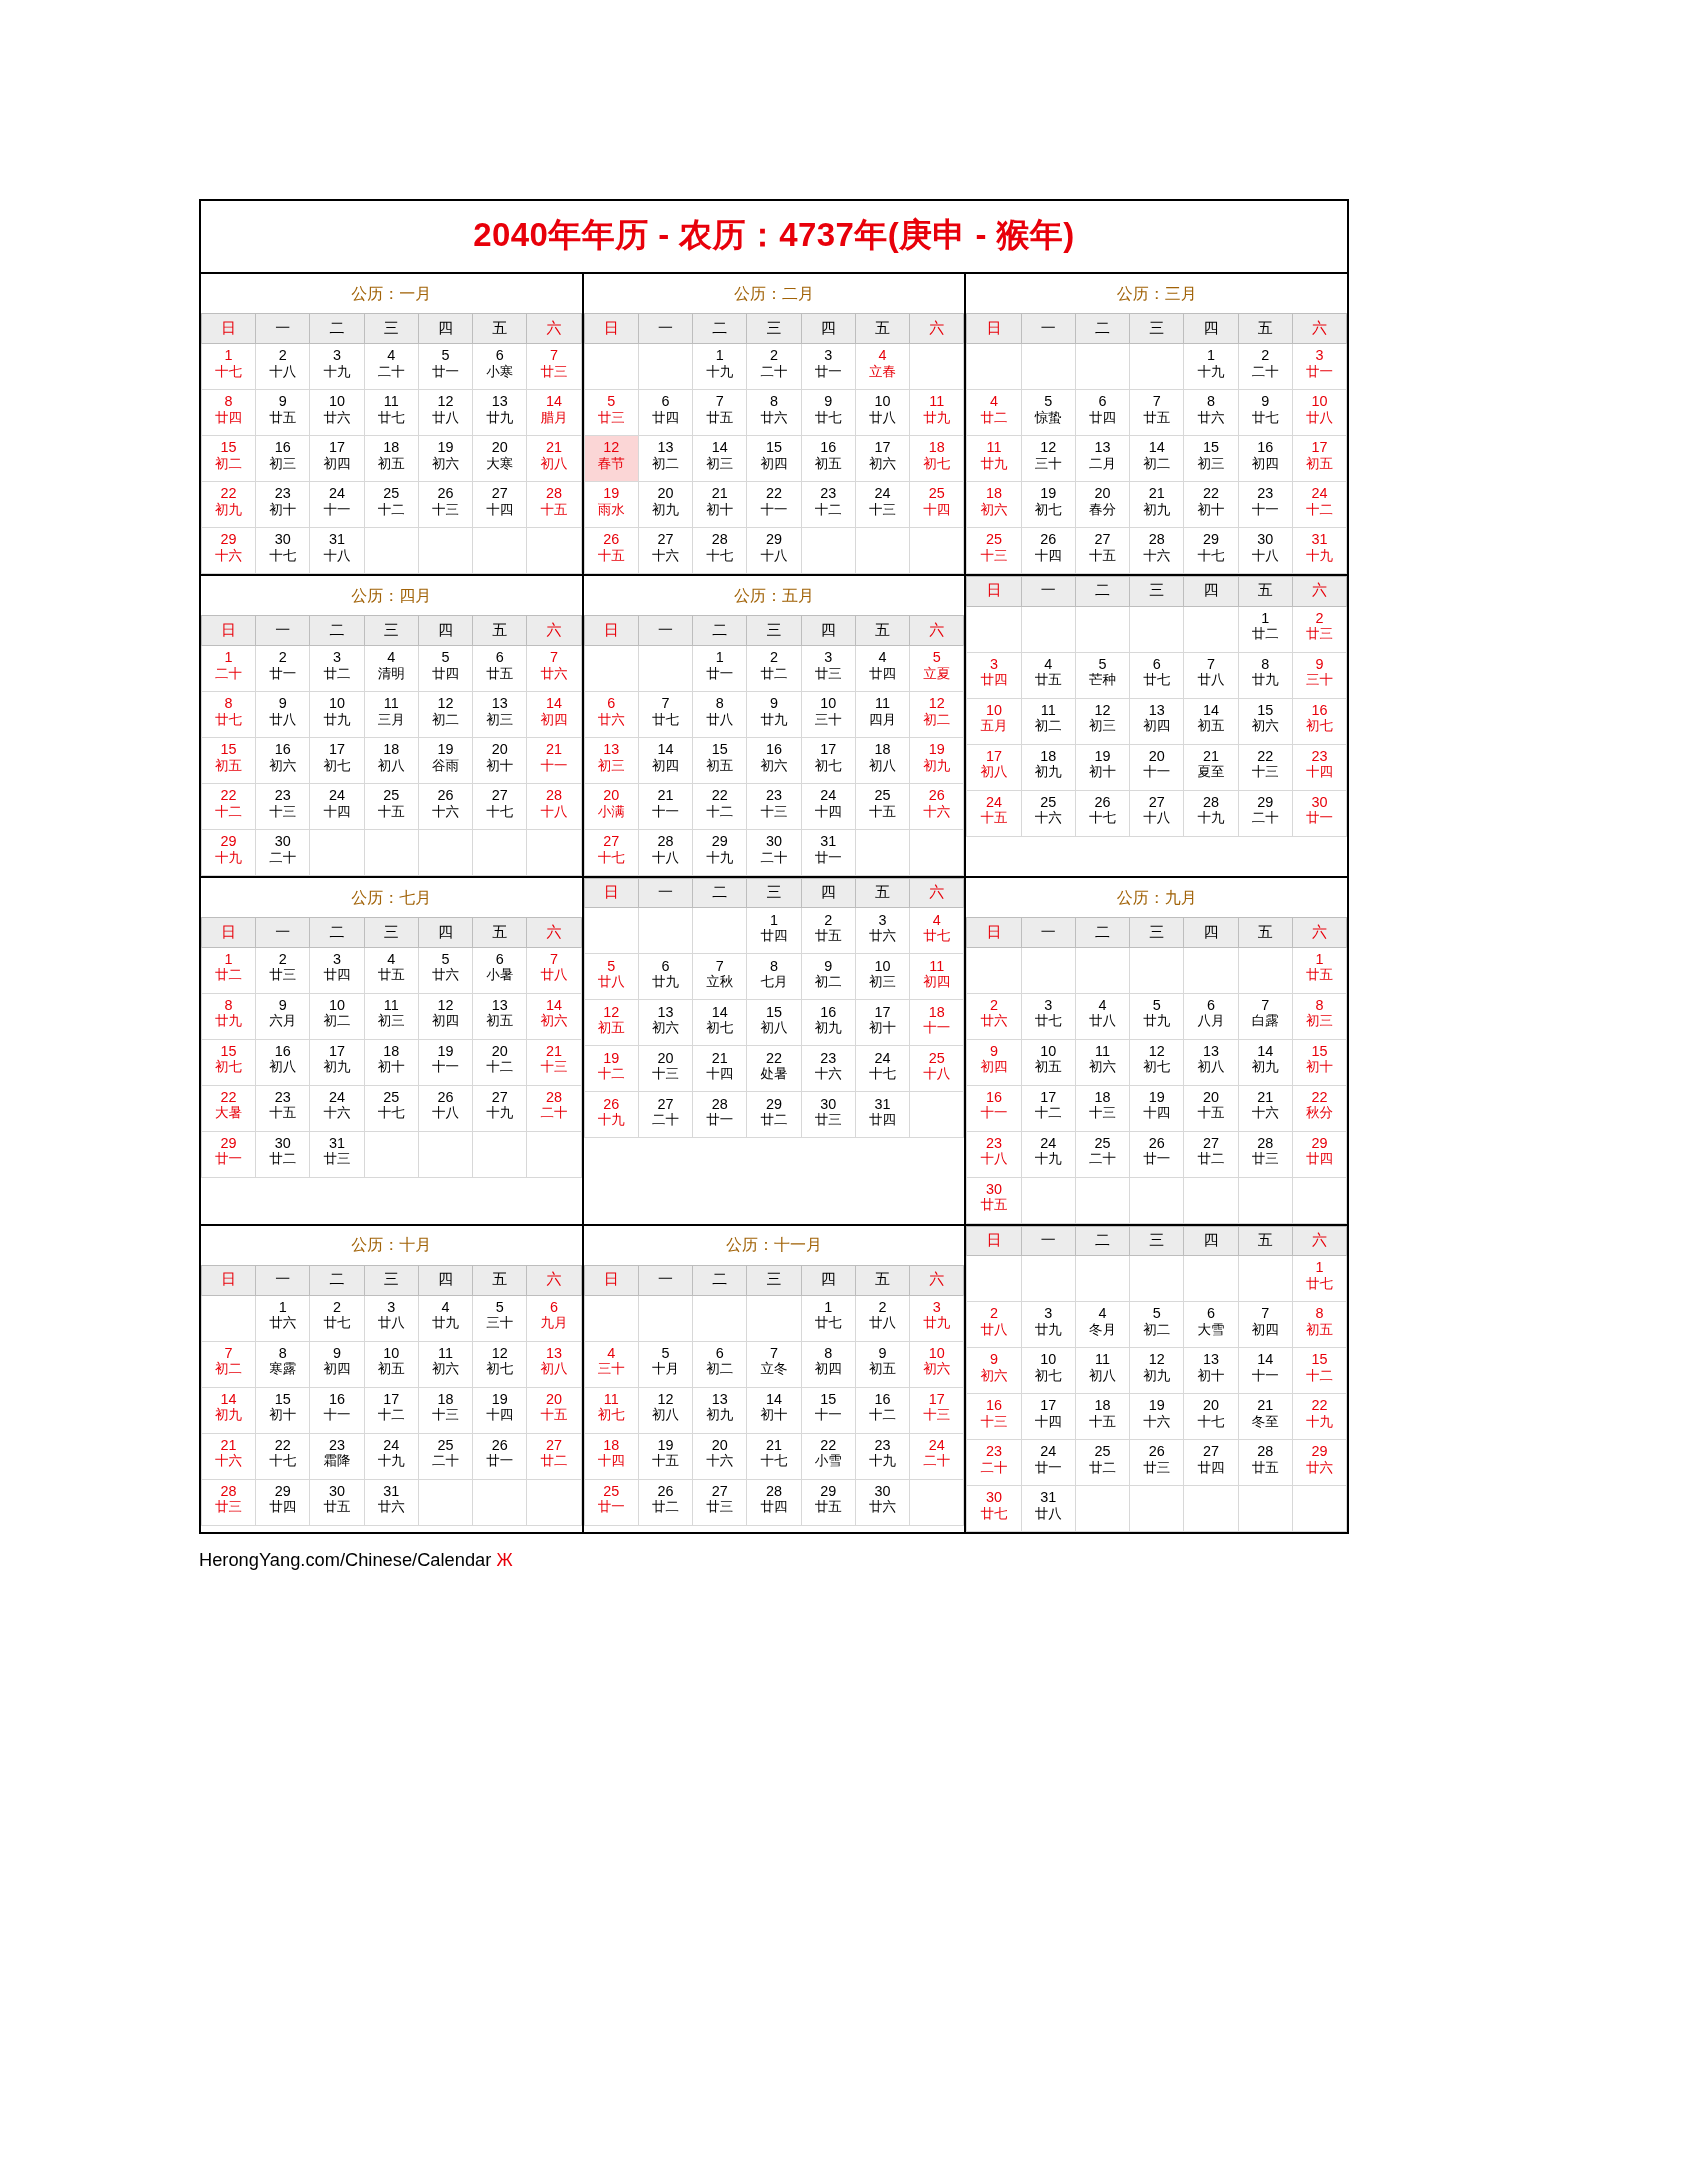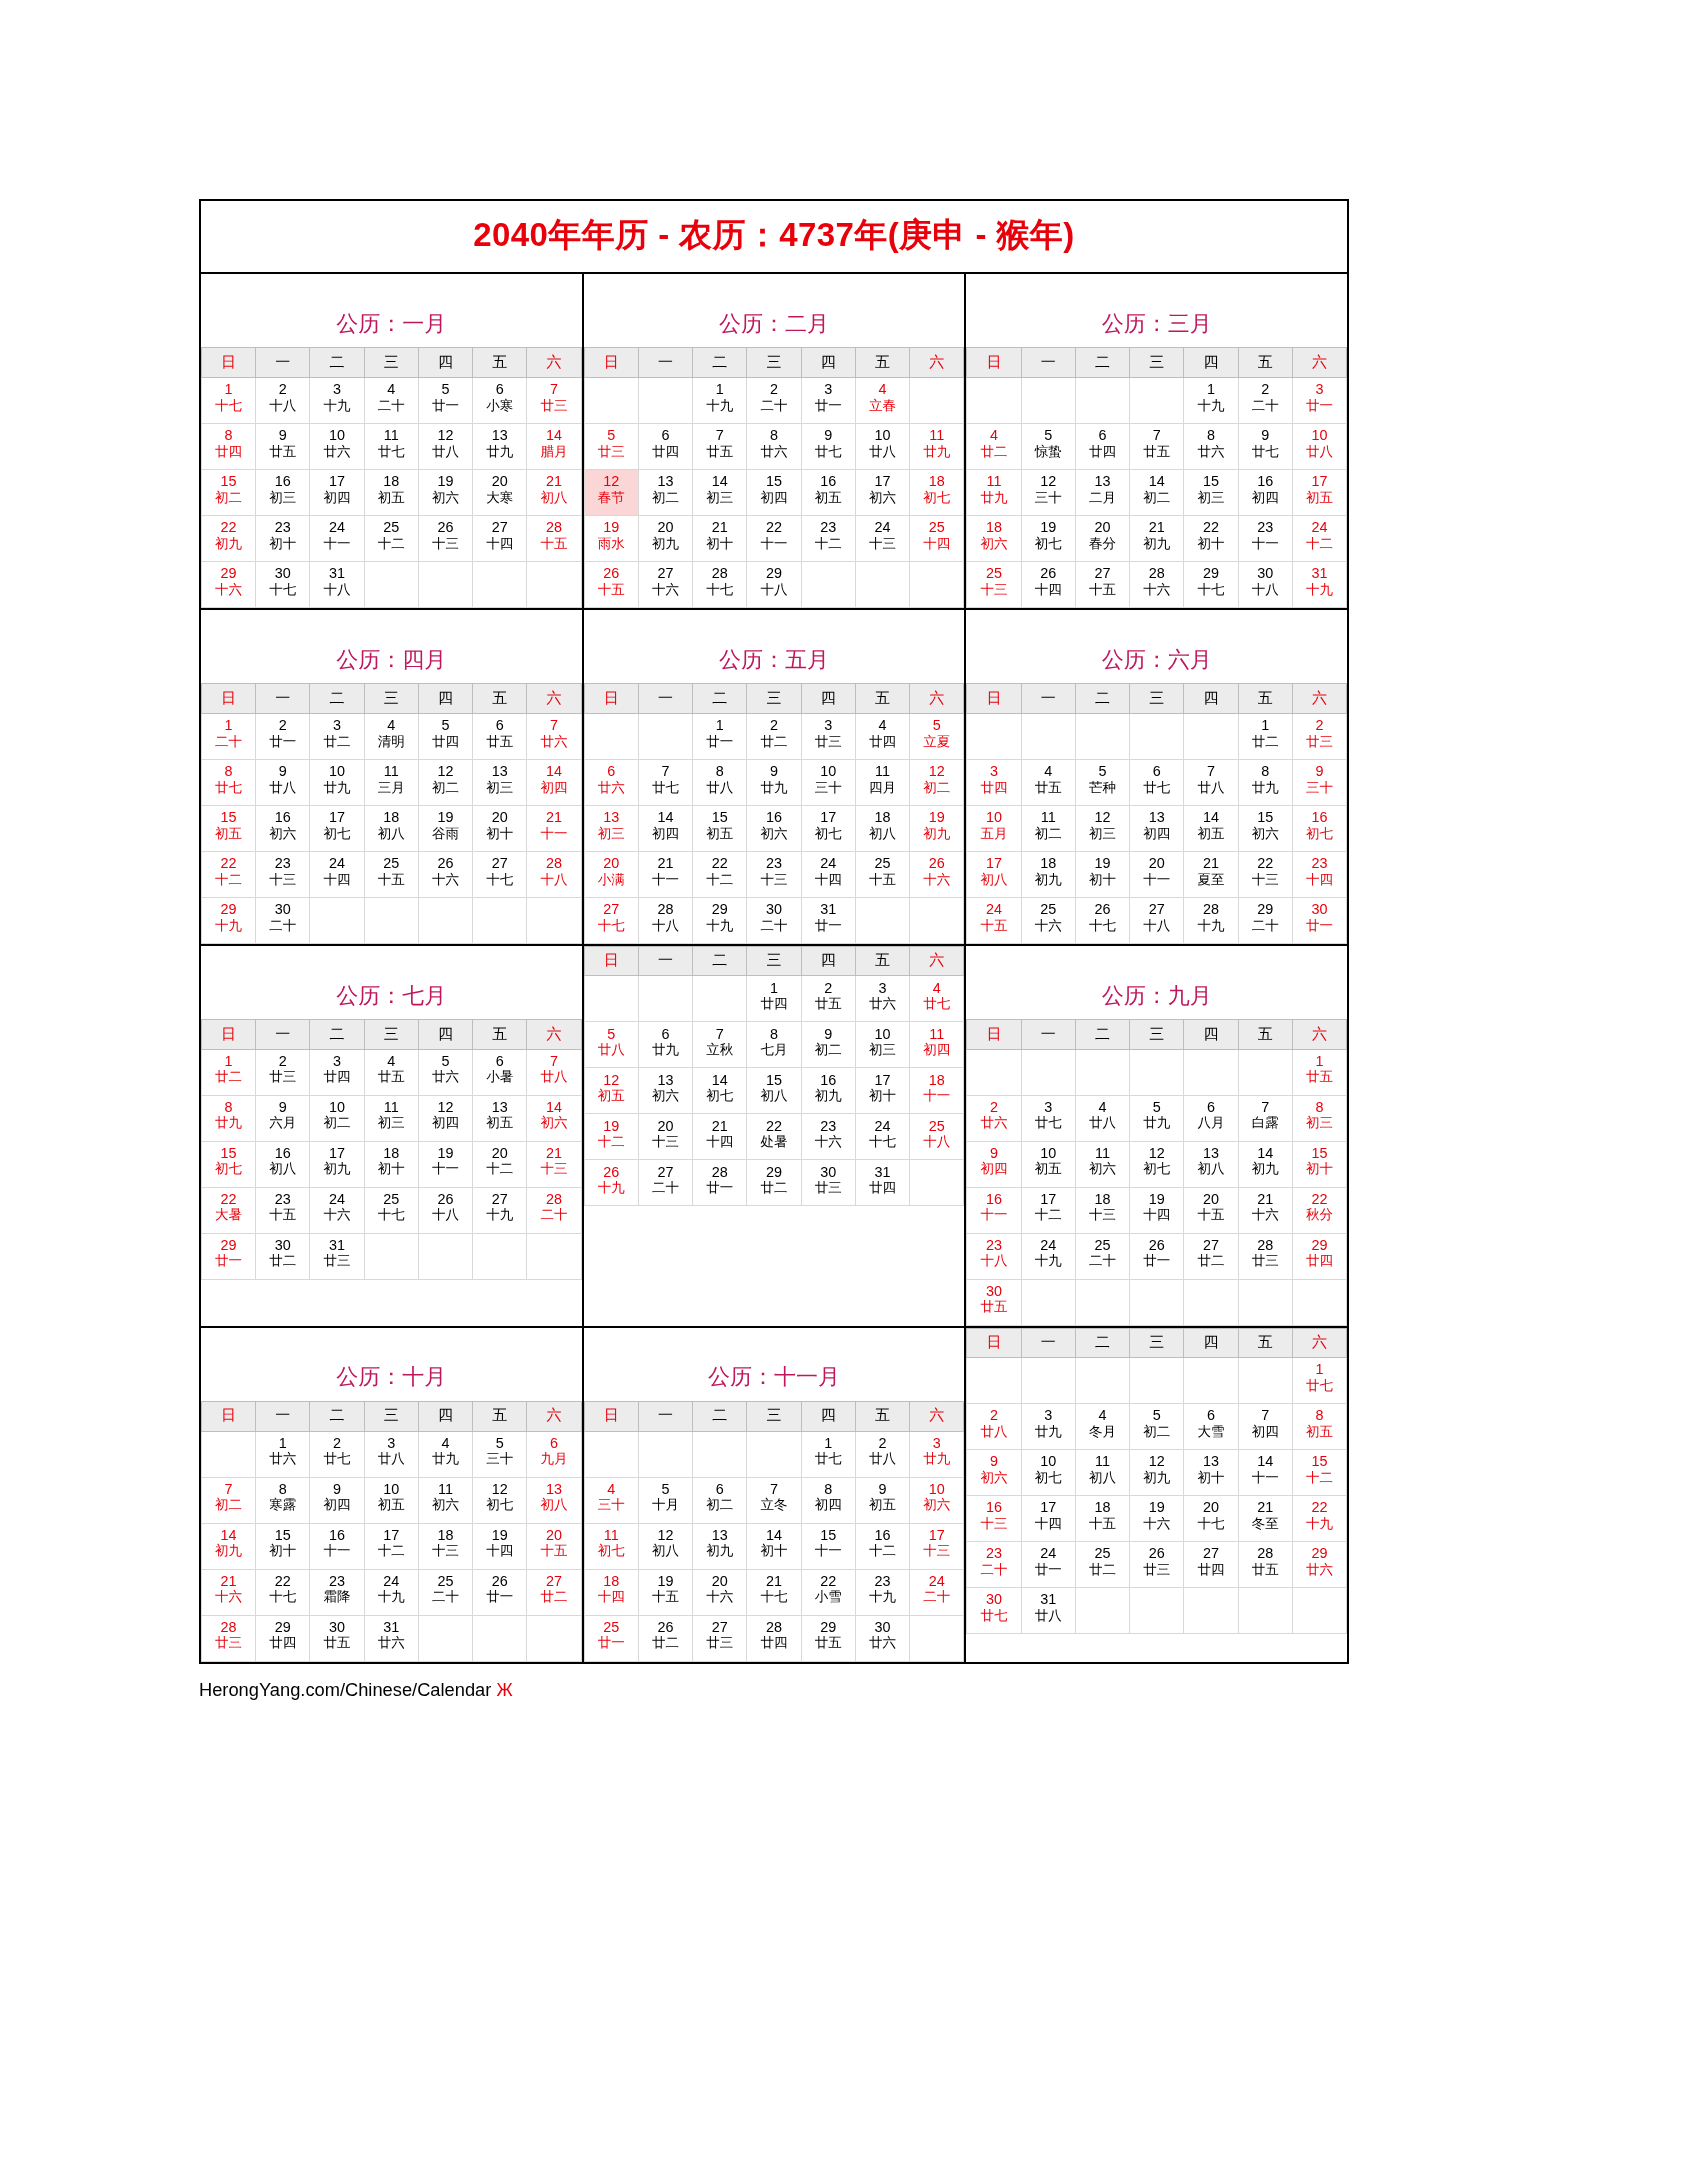--- a/index.html
+++ b/index.html
@@ -53,10 +53,9 @@
   }
   .month-title {
     text-align: center;
-    font-size: 22px;
-    color: #be185d;
+    font-size: 16px;
+    color: #a16207;
     padding: 9.6px 0 8.7px 0;
-    margin-top: 25px;
   }
   table.month {
     width: 100%;

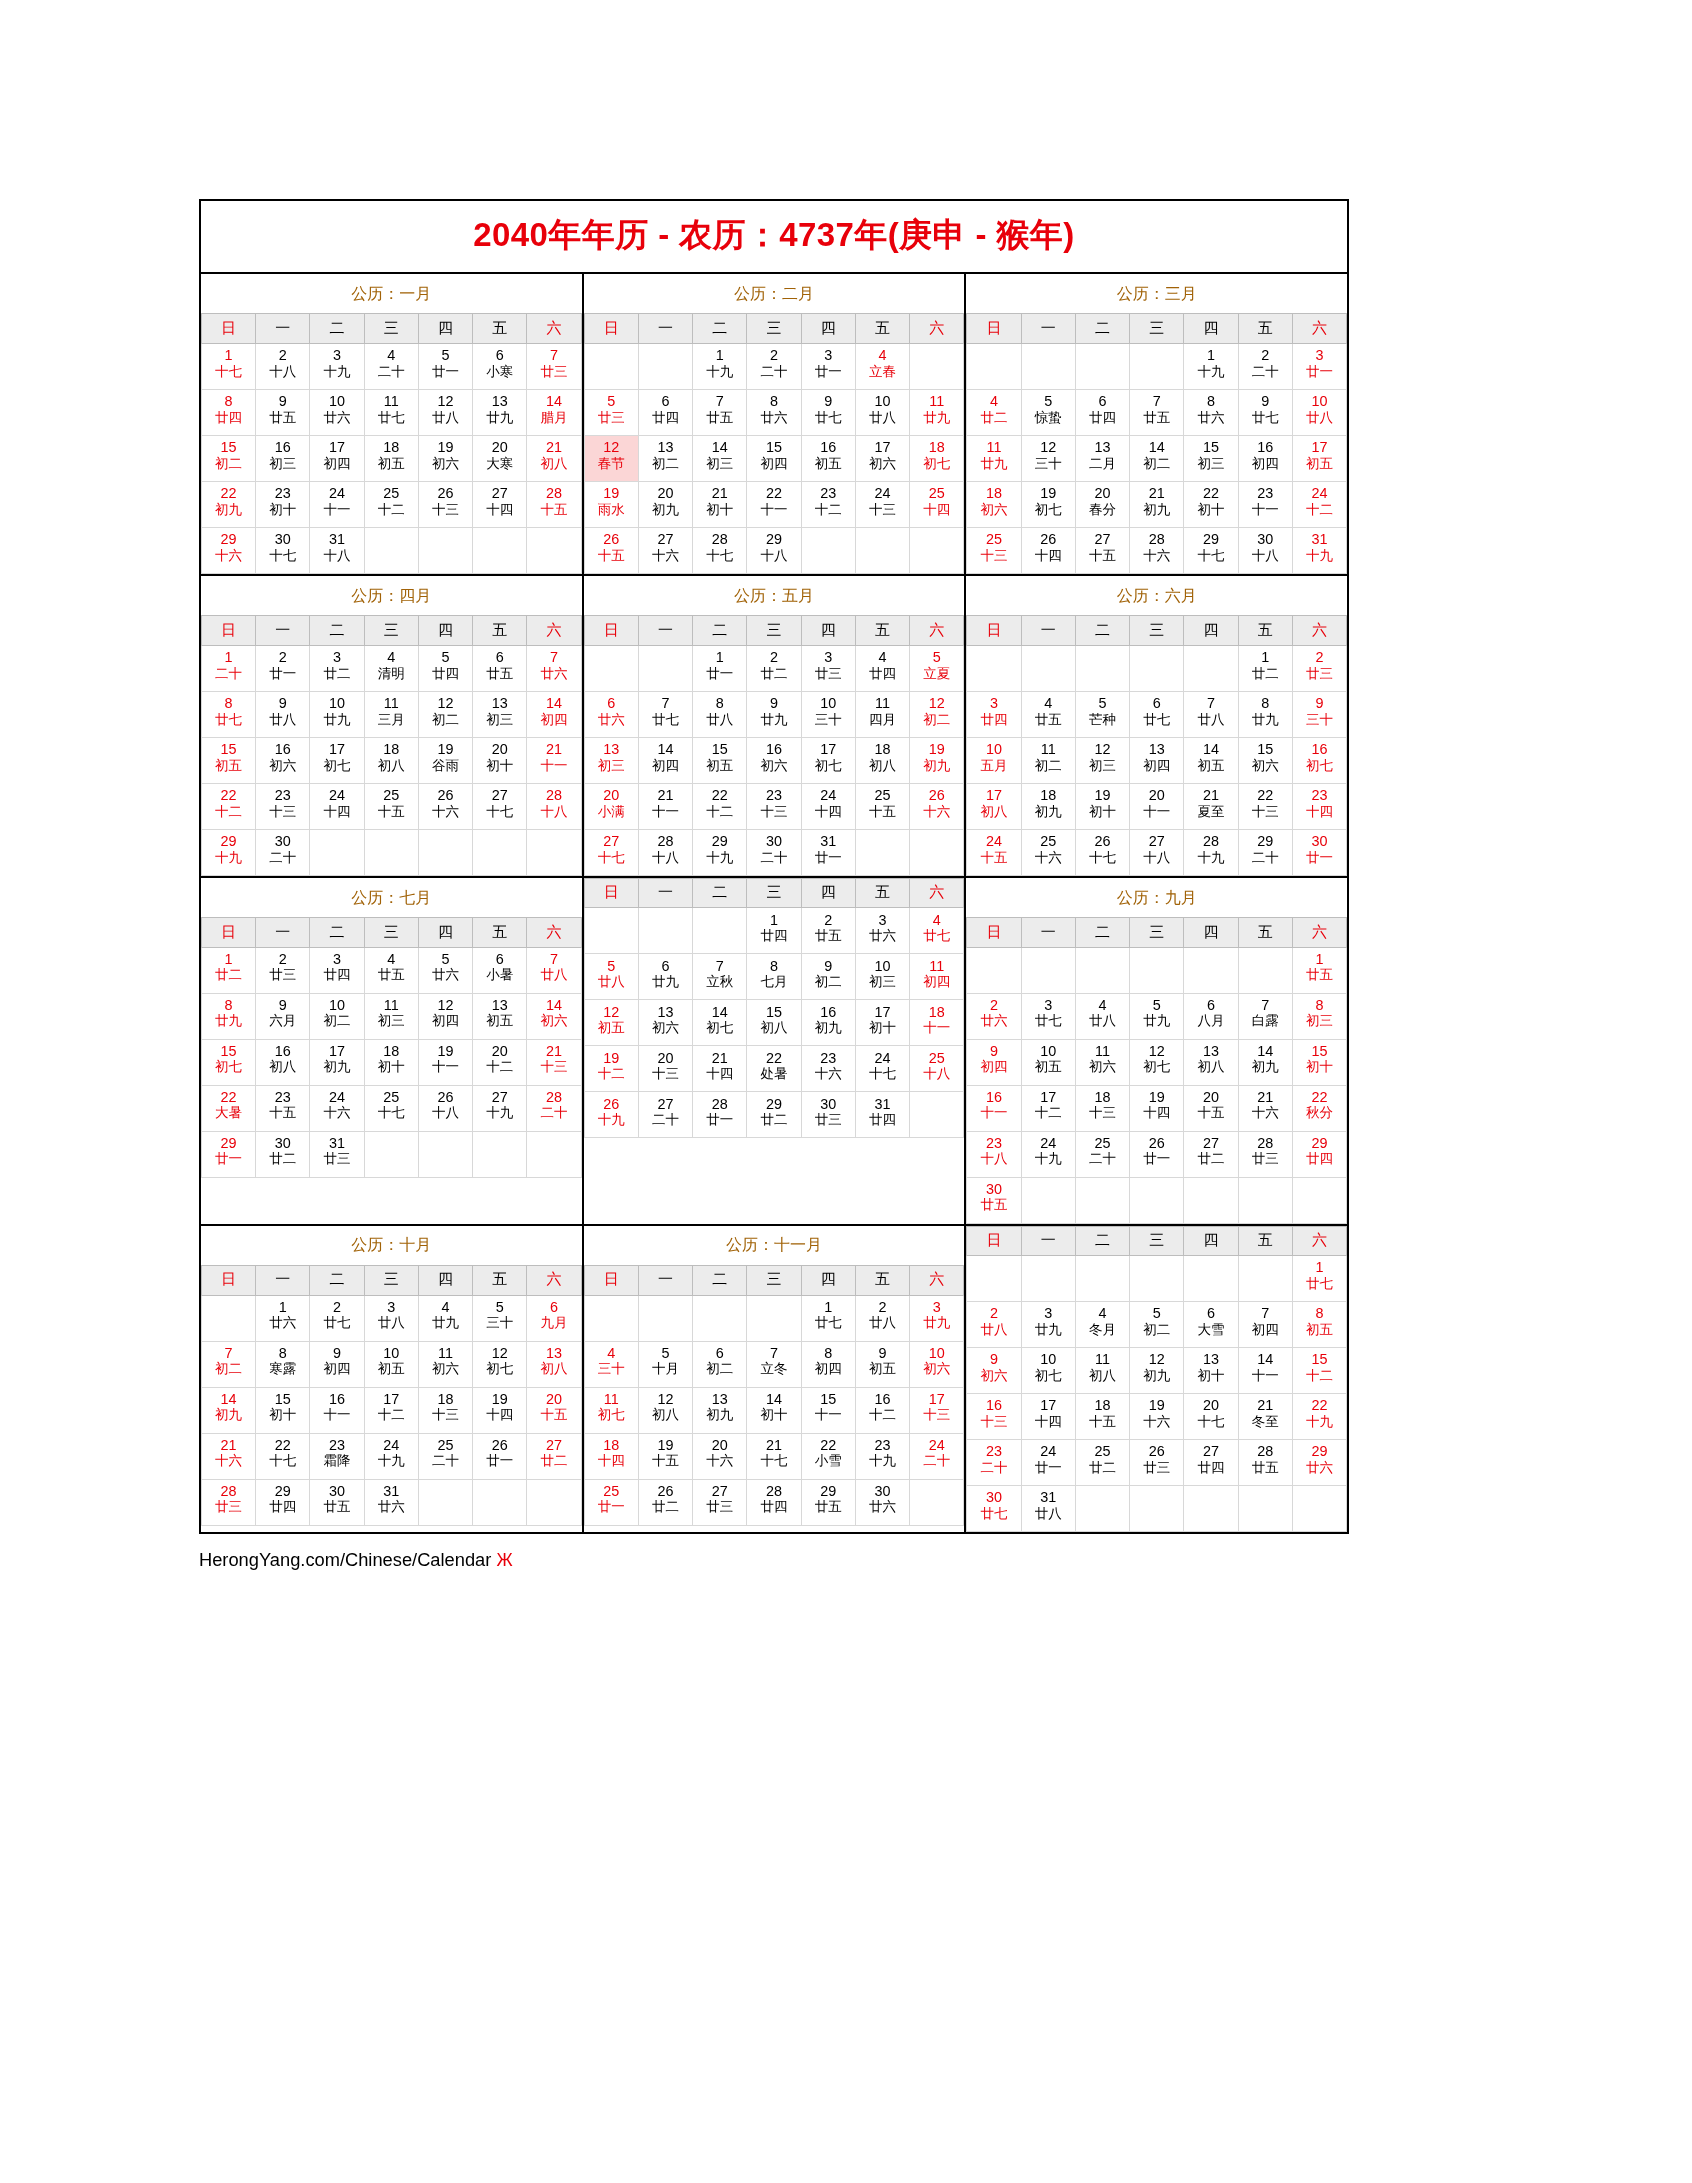--- a/index.html
+++ b/index.html
@@ -891,7 +891,6 @@
             </table>
           </div>
           <div class="month-box">
-            <div class="month-title">公历：六月</div>
             <table class="month">
               <thead>
                 <tr>

